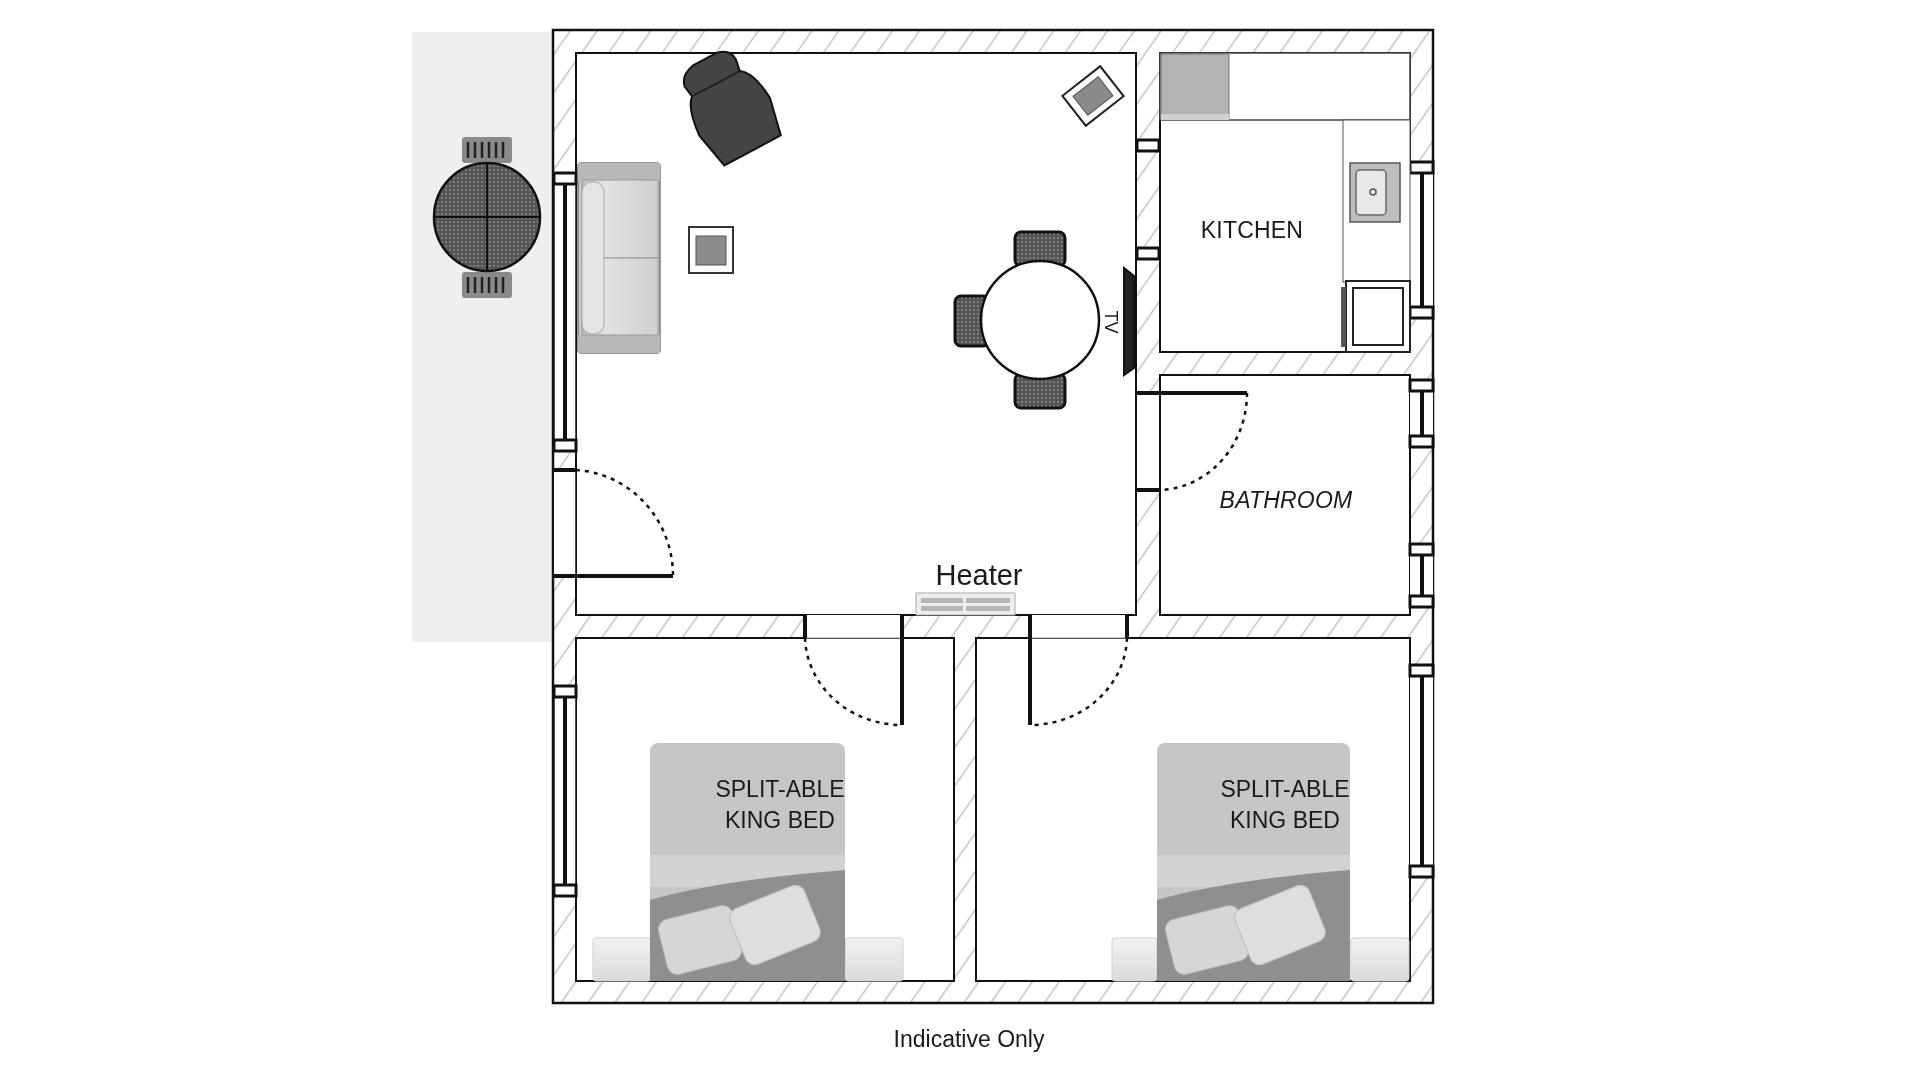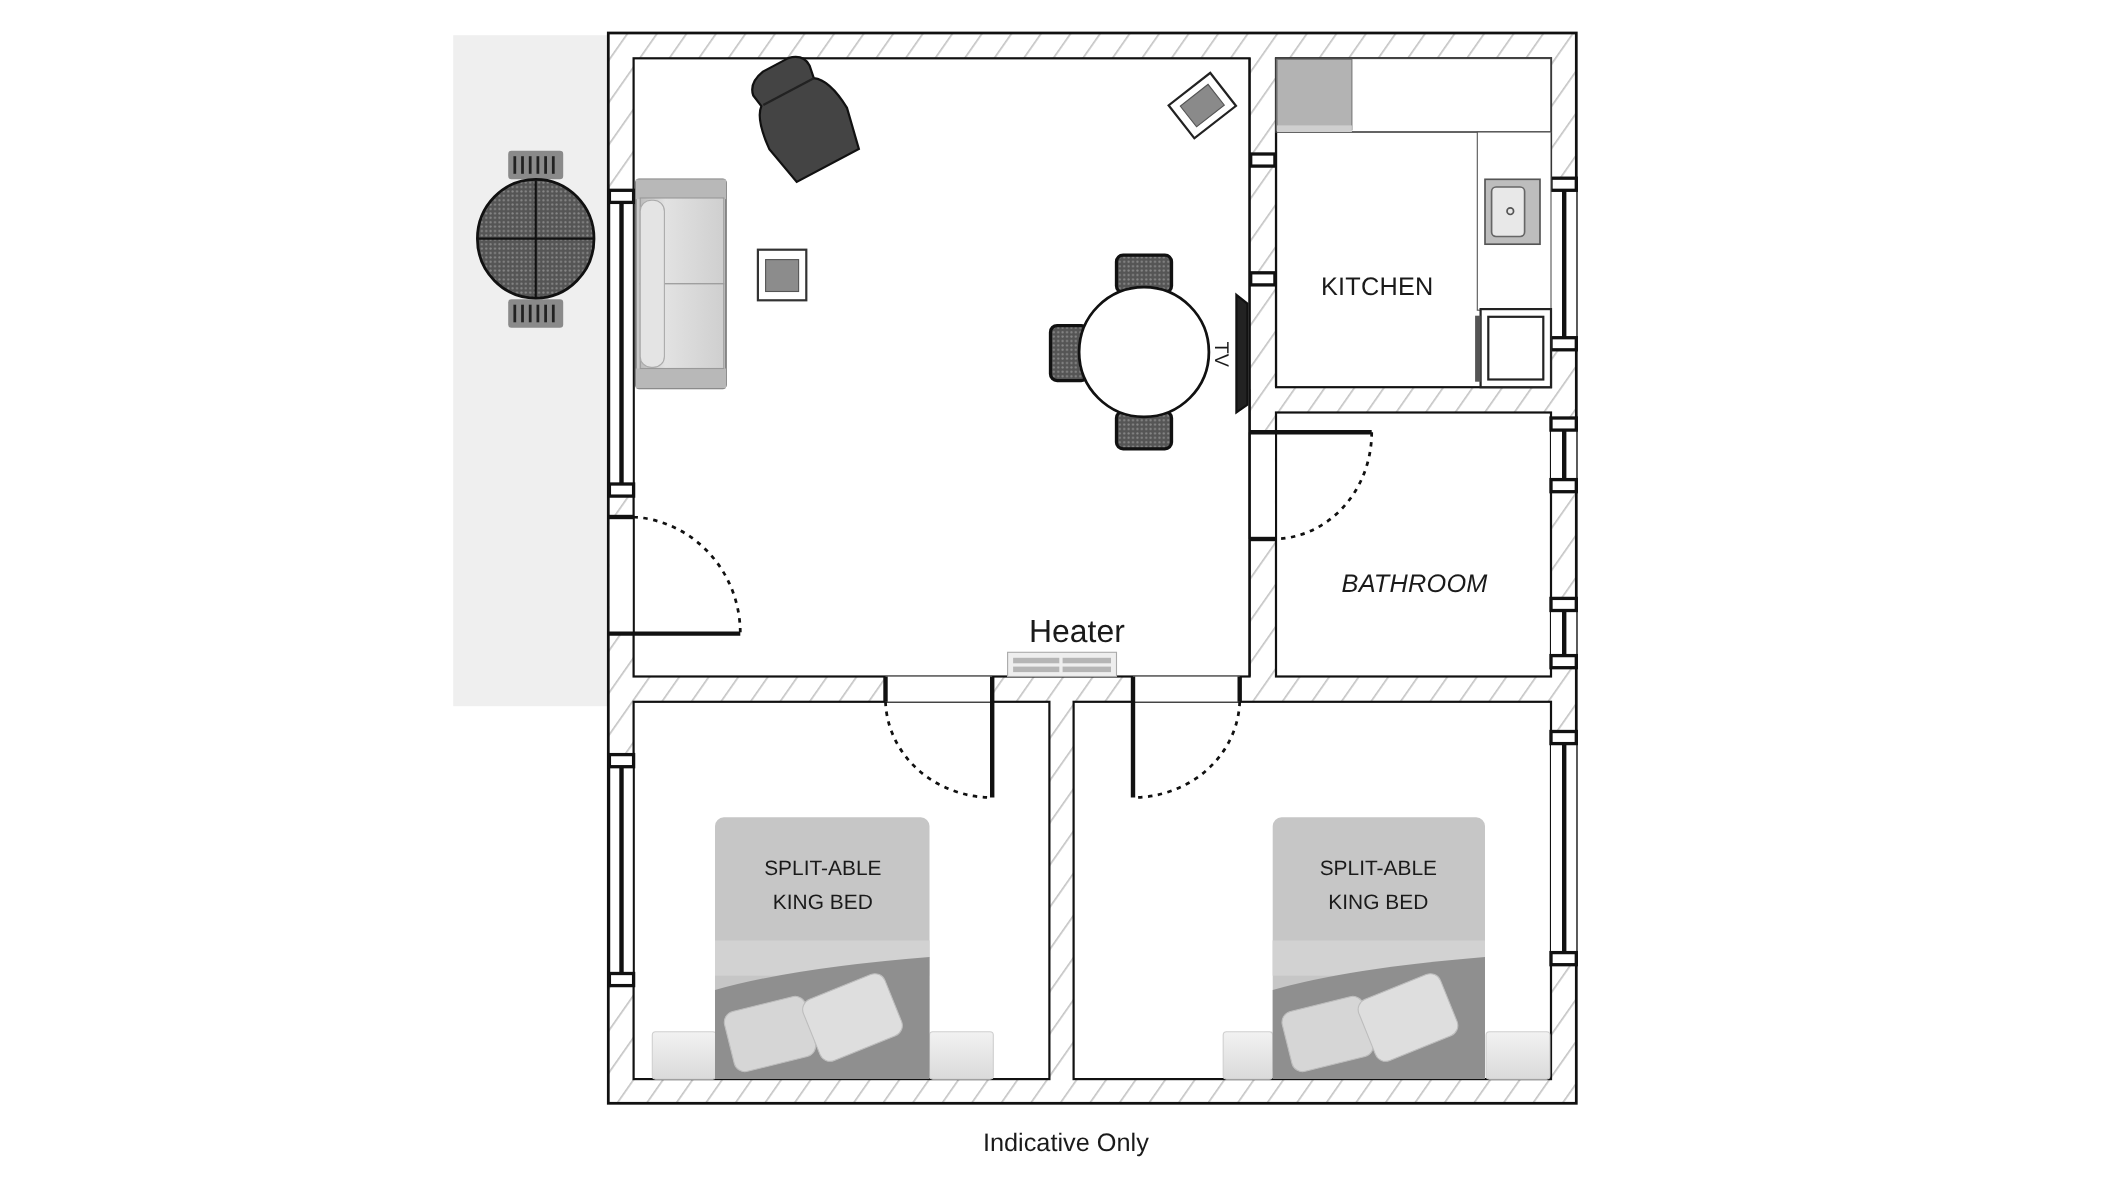--- a/index.html
+++ b/index.html
@@ -8,7 +8,7 @@
   #plan { position: absolute; left: 0; top: 0; }
   .lbl { position: absolute; color: #1a1a1a; text-align: center; white-space: nowrap;
          font-family: "Liberation Sans", "DejaVu Sans", sans-serif; }
-  .room-label { font-size: 23px; letter-spacing: 0.2px; transform: translate(-50%, -50%); margin-top: 31px; }
+  .room-label { font-size: 23px; letter-spacing: 0.2px; transform: translate(-50%, -50%); }
   .bed-label { font-size: 19px; line-height: 31px; transform: translate(-50%, -50%); }
   .heater-label { font-size: 29px; transform: translate(-50%, -50%); margin-left: 15px; }
   .footer { font-size: 23px; transform: translate(-50%, -50%); }

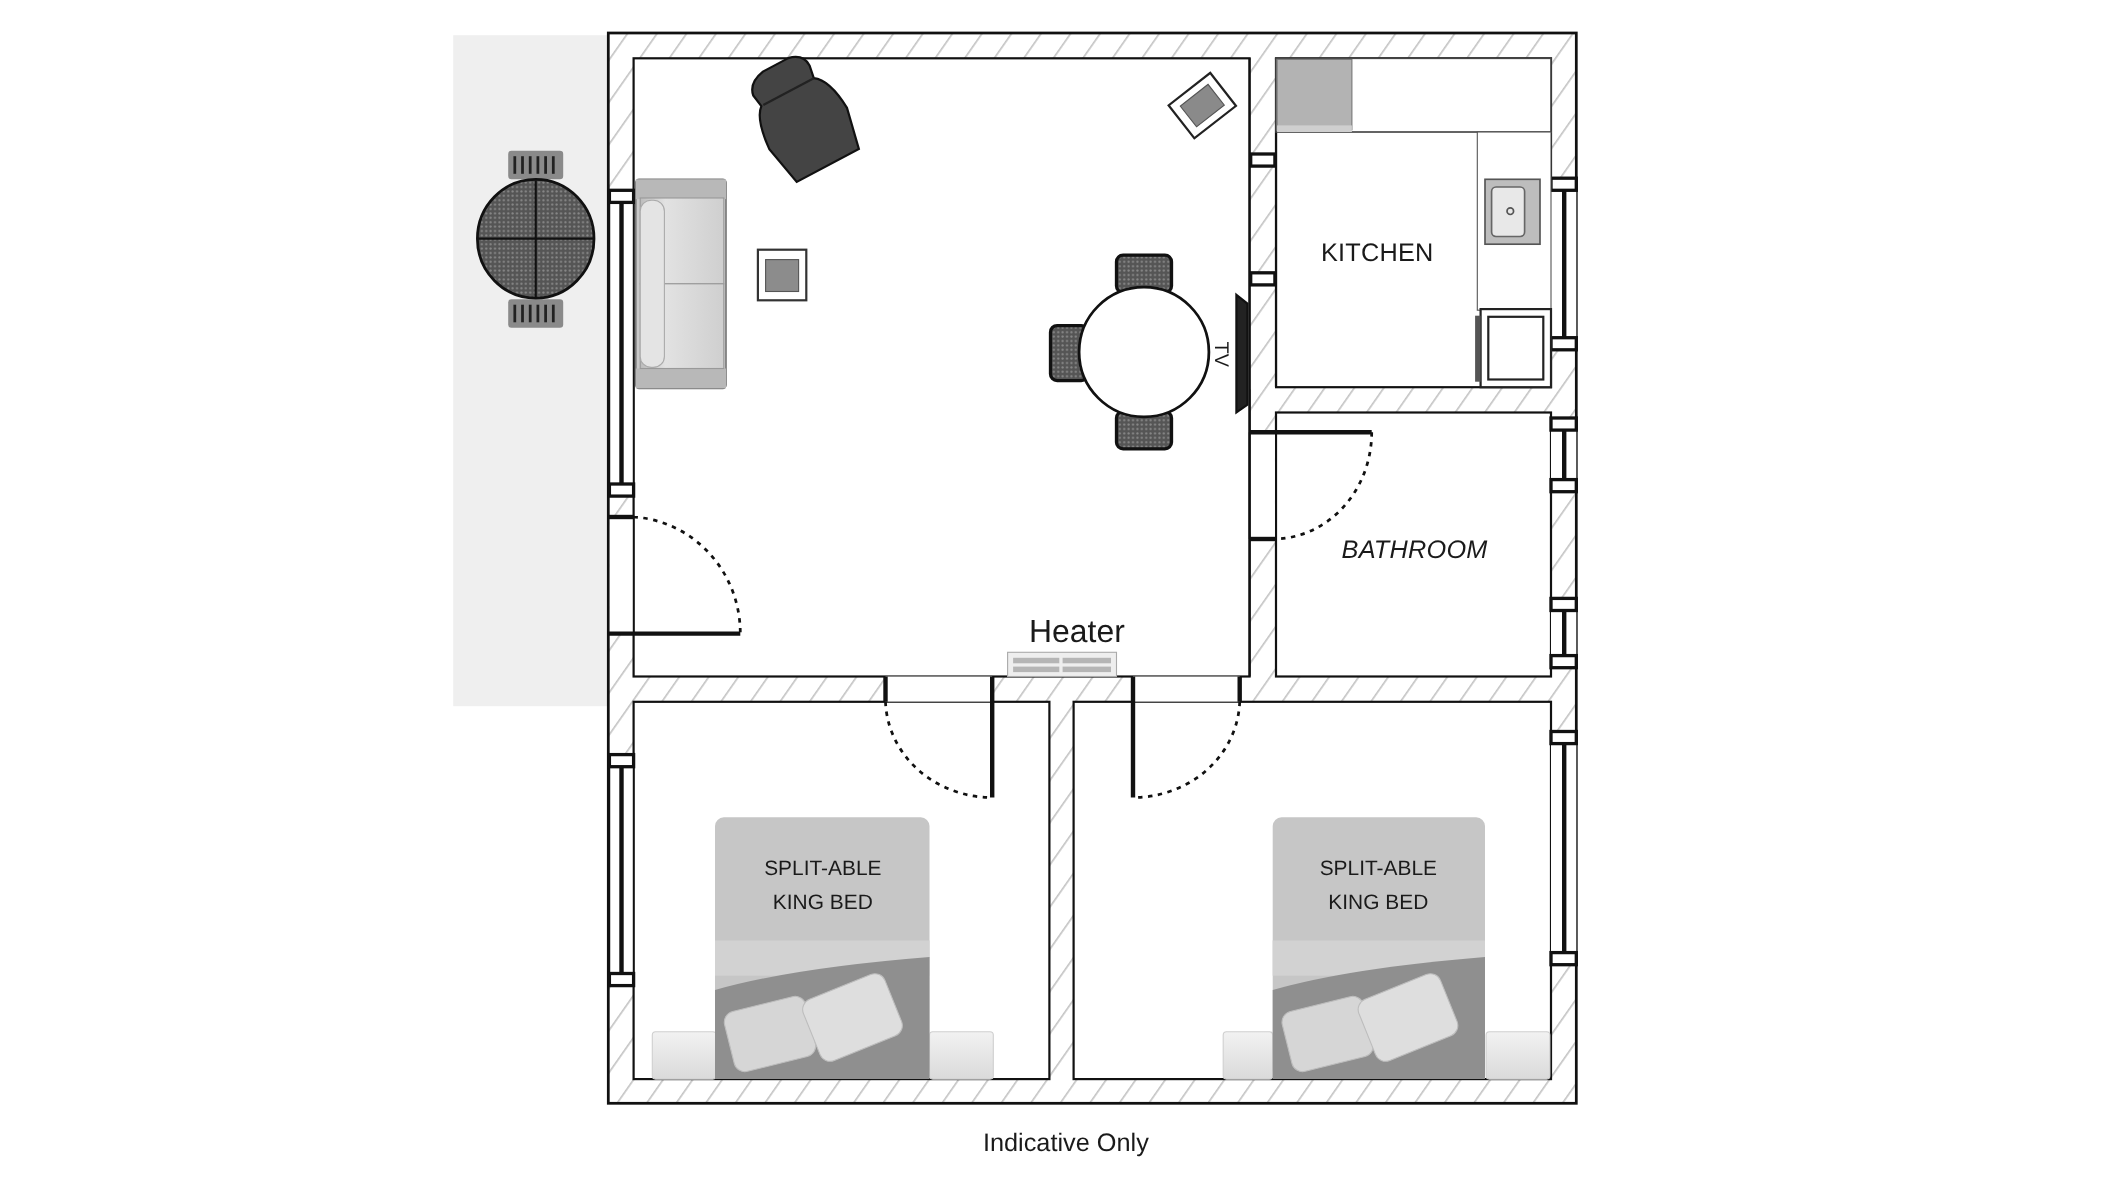--- a/index.html
+++ b/index.html
@@ -9,7 +9,7 @@
   .lbl { position: absolute; color: #1a1a1a; text-align: center; white-space: nowrap;
          font-family: "Liberation Sans", "DejaVu Sans", sans-serif; }
   .room-label { font-size: 23px; letter-spacing: 0.2px; transform: translate(-50%, -50%); }
-  .bed-label { font-size: 19px; line-height: 31px; transform: translate(-50%, -50%); }
+  .bed-label { font-size: 23px; line-height: 31px; transform: translate(-50%, -50%); margin-left: 32px; }
   .heater-label { font-size: 29px; transform: translate(-50%, -50%); margin-left: 15px; }
   .footer { font-size: 23px; transform: translate(-50%, -50%); }
   .tv-label { font-size: 18px; transform: translate(-50%, -50%) rotate(90deg); }

